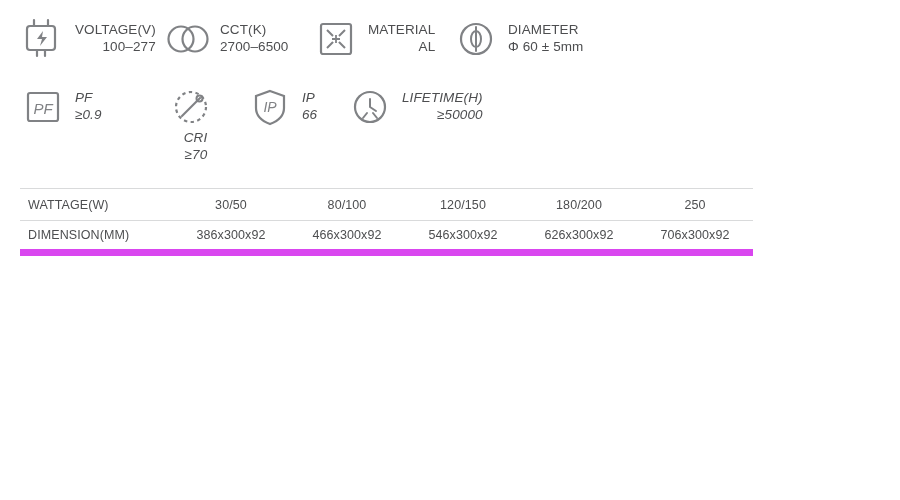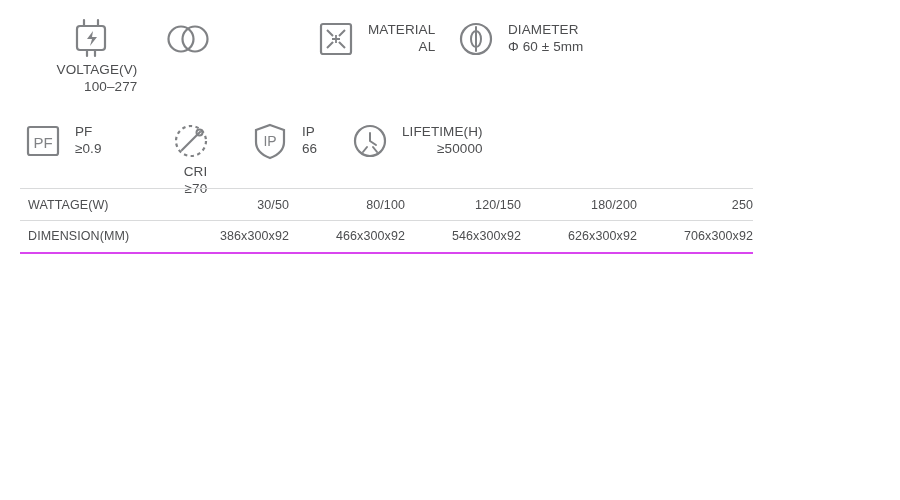--- a/index.html
+++ b/index.html
@@ -61,7 +61,7 @@
   }
 
   
-  .w-voltage  { width: 145px; flex-direction: column; }
+  .w-voltage  { width: 145px; }
   .w-cct      { width: 148px; }
   .w-material { width: 140px; }
   .w-diameter { width: 150px; }

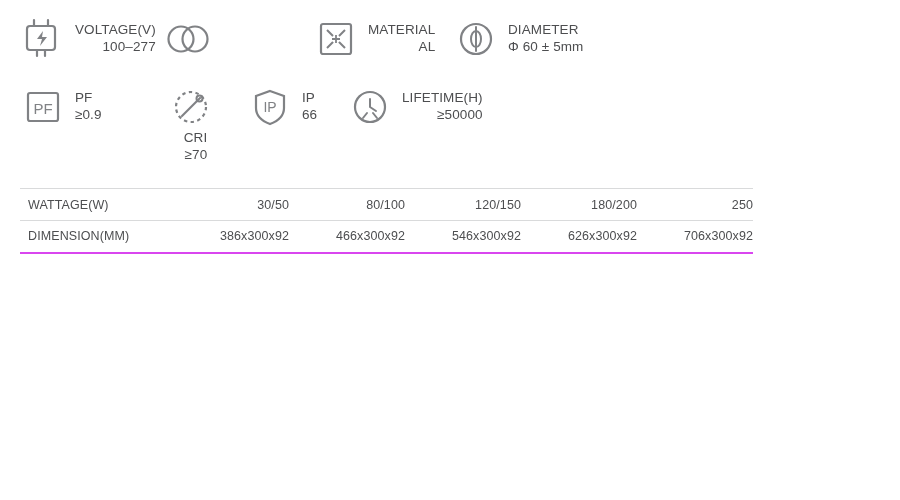--- a/index.html
+++ b/index.html
@@ -139,6 +139,10 @@
           <circle cx="16" cy="16" r="12.5" stroke="#808285" stroke-width="2.2" fill="none"></circle>
           <circle cx="30" cy="16" r="12.5" stroke="#808285" stroke-width="2.2" fill="none"></circle>
         </svg>
+      </div>
+      <div class="spec-text">
+        <div class="spec-title">CCT(K)</div>
+        <div class="spec-value">2700–6500</div>
       </div>
     </div>
 

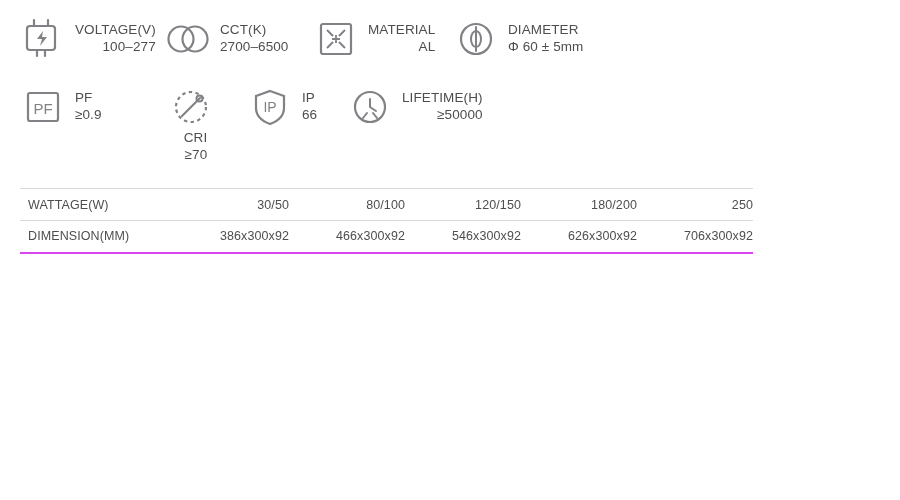--- a/index.html
+++ b/index.html
@@ -27,7 +27,7 @@
     padding-left: 20px;
   }
   .spec-row-1 { padding-top: 16px; }
-  .spec-row-2 { padding-top: 22px; }
+  .spec-row-2 { padding-top: 22px; font-style: italic; }
 
   .spec-item {
     display: flex;

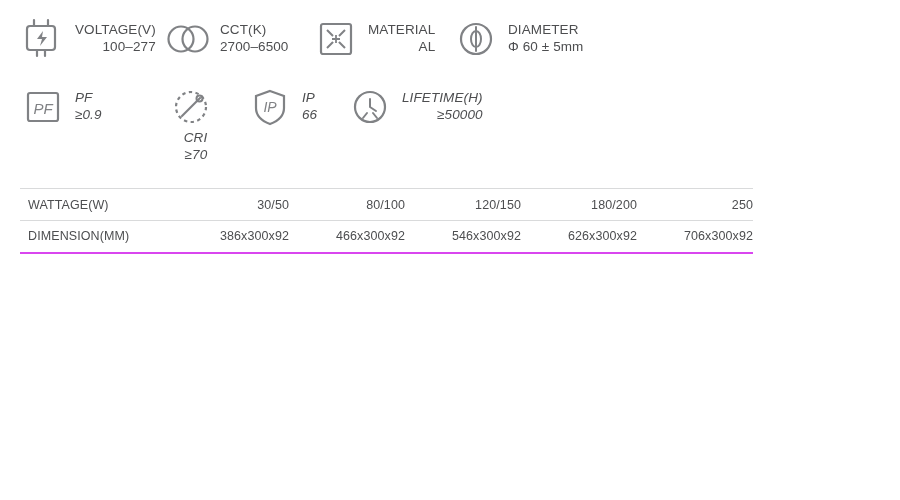--- a/index.html
+++ b/index.html
@@ -90,7 +90,7 @@
     border-top: 1px solid #d9dadb;
     font-size: 12.5px;
     color: #4d4e50;
-    text-align: right;
+    text-align: center;
     vertical-align: middle;
     padding: 0;
     letter-spacing: 0.1px;

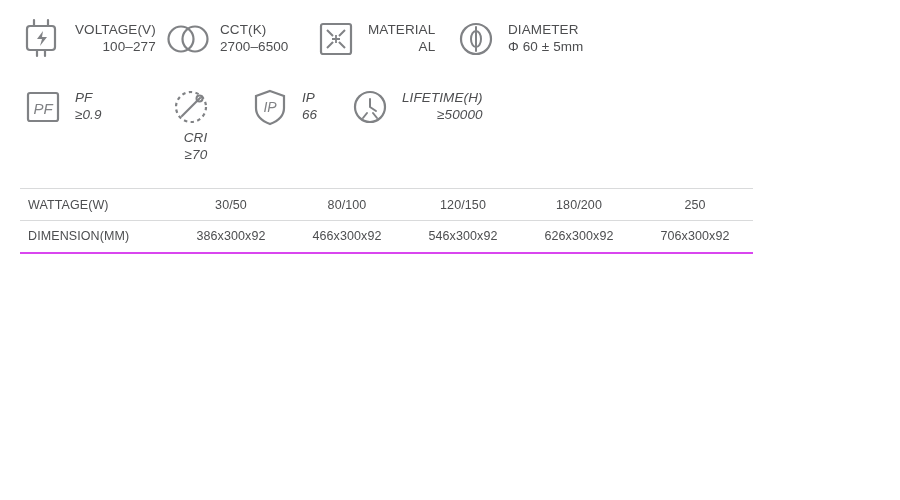--- a/index.html
+++ b/index.html
@@ -96,7 +96,7 @@
     letter-spacing: 0.1px;
   }
   table.spec-table tr:last-child td {
-    border-bottom: 2px solid #d946ef;
+    border-bottom: 7px solid #d946ef;
   }
   table.spec-table td.rowhead {
     text-align: left;

